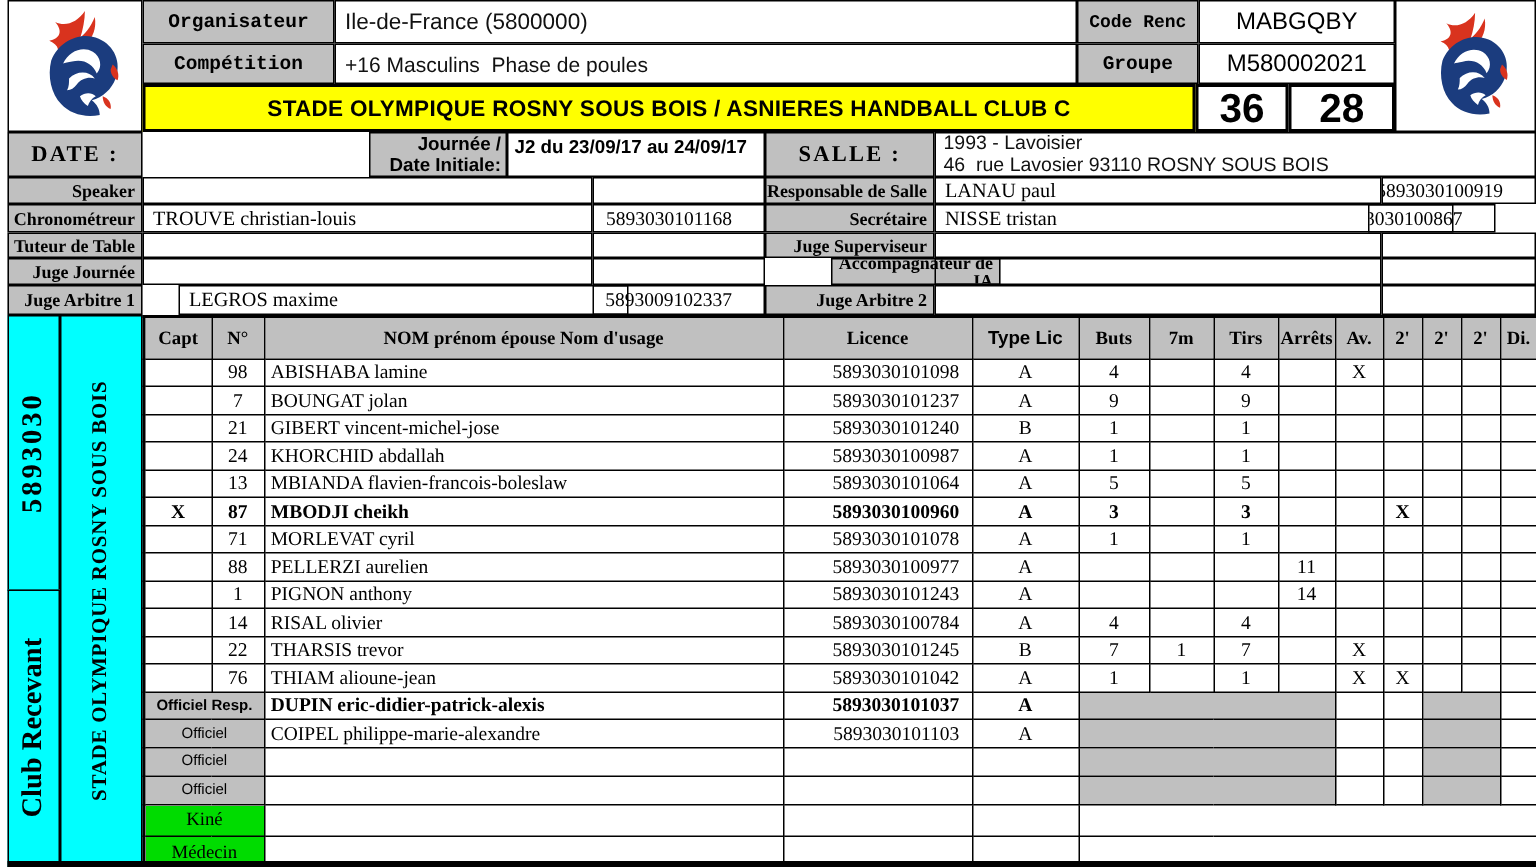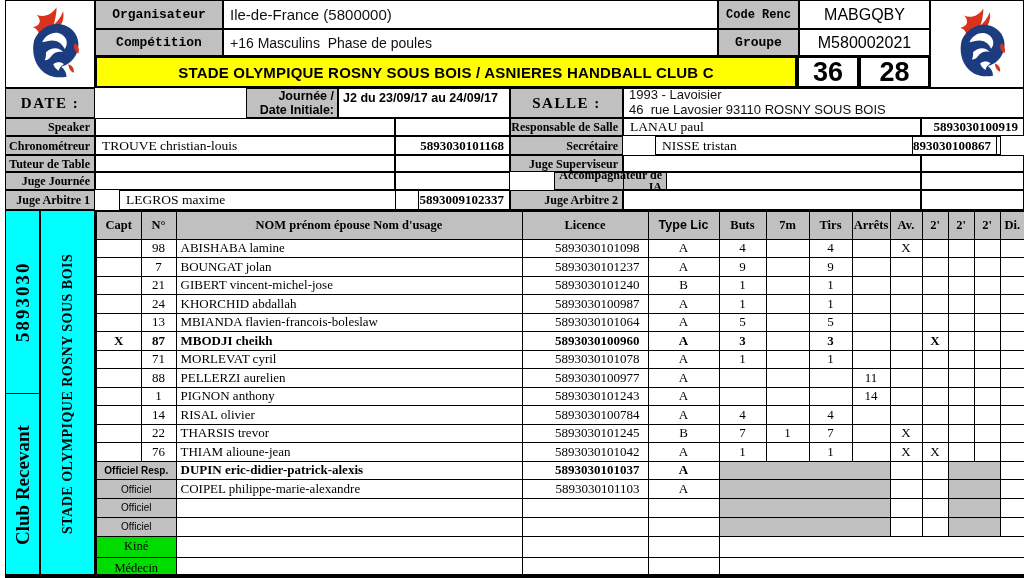--- a/index.html
+++ b/index.html
@@ -26,7 +26,7 @@
   .salleval{font-family:"Liberation Sans",sans-serif;font-size:13px;line-height:1.15;padding-left:5px;color:#111;}
   .offlabel{font-weight:bold;font-size:12px;justify-content:flex-end;text-align:right;padding-right:4px;line-height:1;}
   .offname{font-size:13.5px;padding-left:6px;}
-  .offlic{font-weight:bold;font-size:13px;justify-content:flex-end;padding-right:5px;}
+  .offlic{font-weight:normal;font-size:13px;justify-content:flex-end;padding-right:21px;}
   .vtext{writing-mode:vertical-rl;transform:rotate(180deg);justify-content:center;text-align:center;
          font-weight:bold;}
   .vcode{font-size:19px;letter-spacing:2px;}

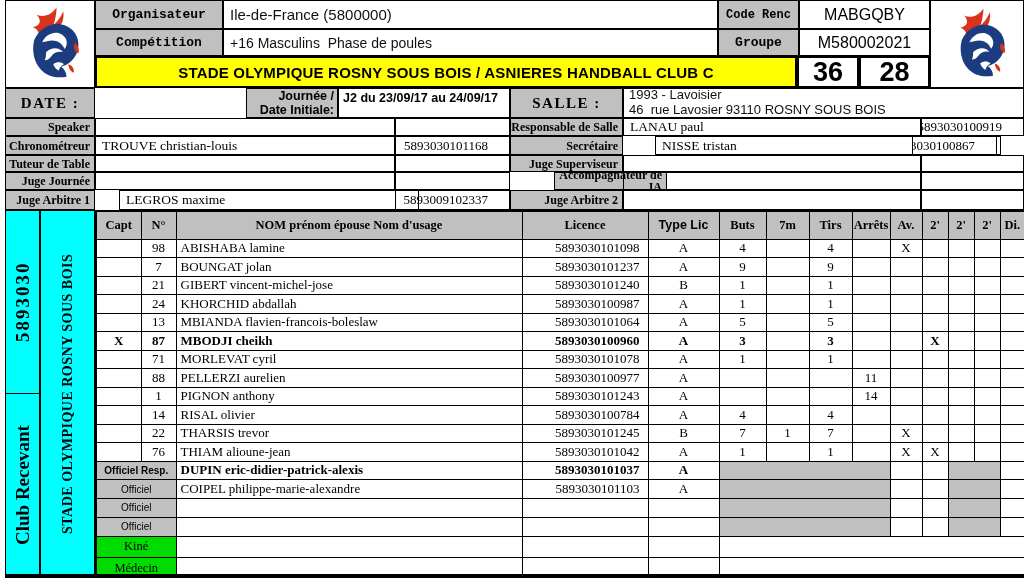--- a/index.html
+++ b/index.html
@@ -122,7 +122,7 @@
       <div class="cell offname" style="left: 95px; top: 136px; width: 300px; height: 19px;">TROUVE christian-louis</div>
       <div class="cell offlic" style="left: 395px; top: 136px; width: 115px; height: 19px;">5893030101168</div>
       <div class="cell gray offlabel" style="left: 510px; top: 136px; width: 113px; height: 19px;">Secrétaire</div>
-      <div class="cell offname" style="left: 623px; top: 136px; width: 346px; height: 19px; margin-left: 32px;">NISSE tristan</div>
+      <div class="cell offname" style="left: 623px; top: 136px; width: 346px; height: 19px;">NISSE tristan</div>
       <div class="cell offlic" style="left: 912px; top: 136px; width: 85px; height: 19px;">5893030100867</div>
       <div class="cell gray offlabel" style="left: 5px; top: 155px; width: 90px; height: 17px;">Tuteur de Table</div>
       <div class="cell offname" style="left: 95px; top: 155px; width: 300px; height: 17px;"></div>

